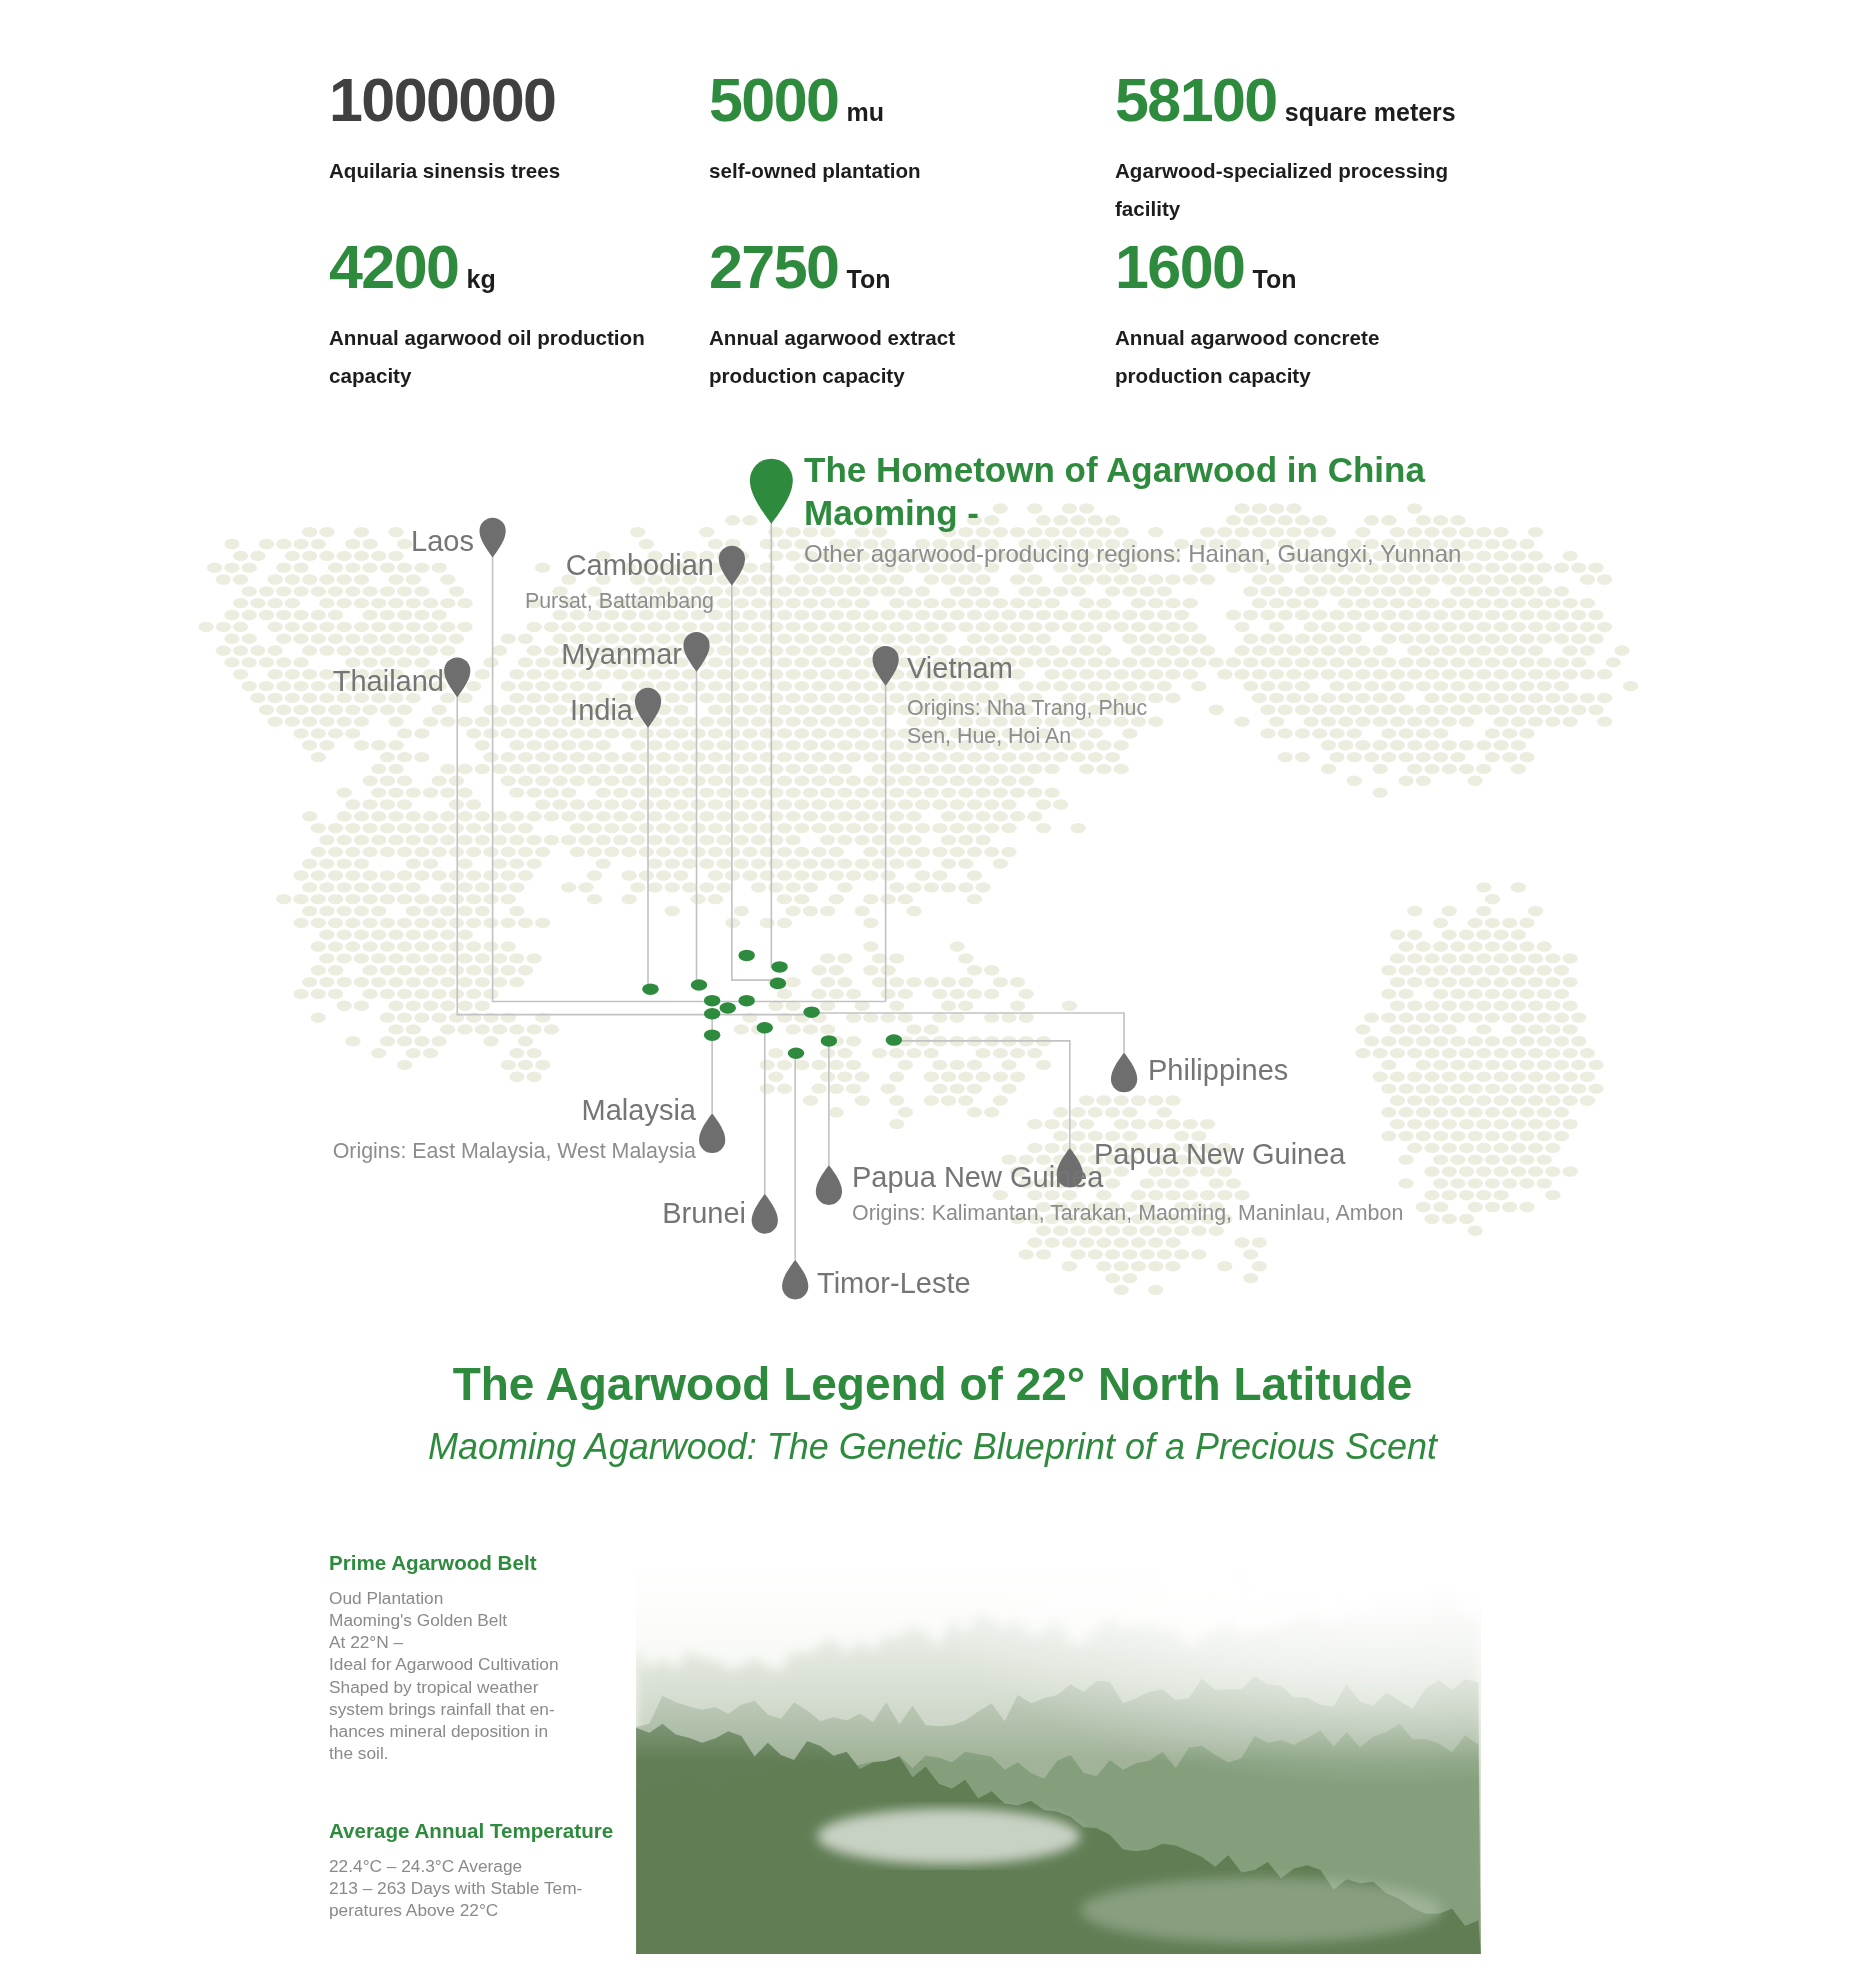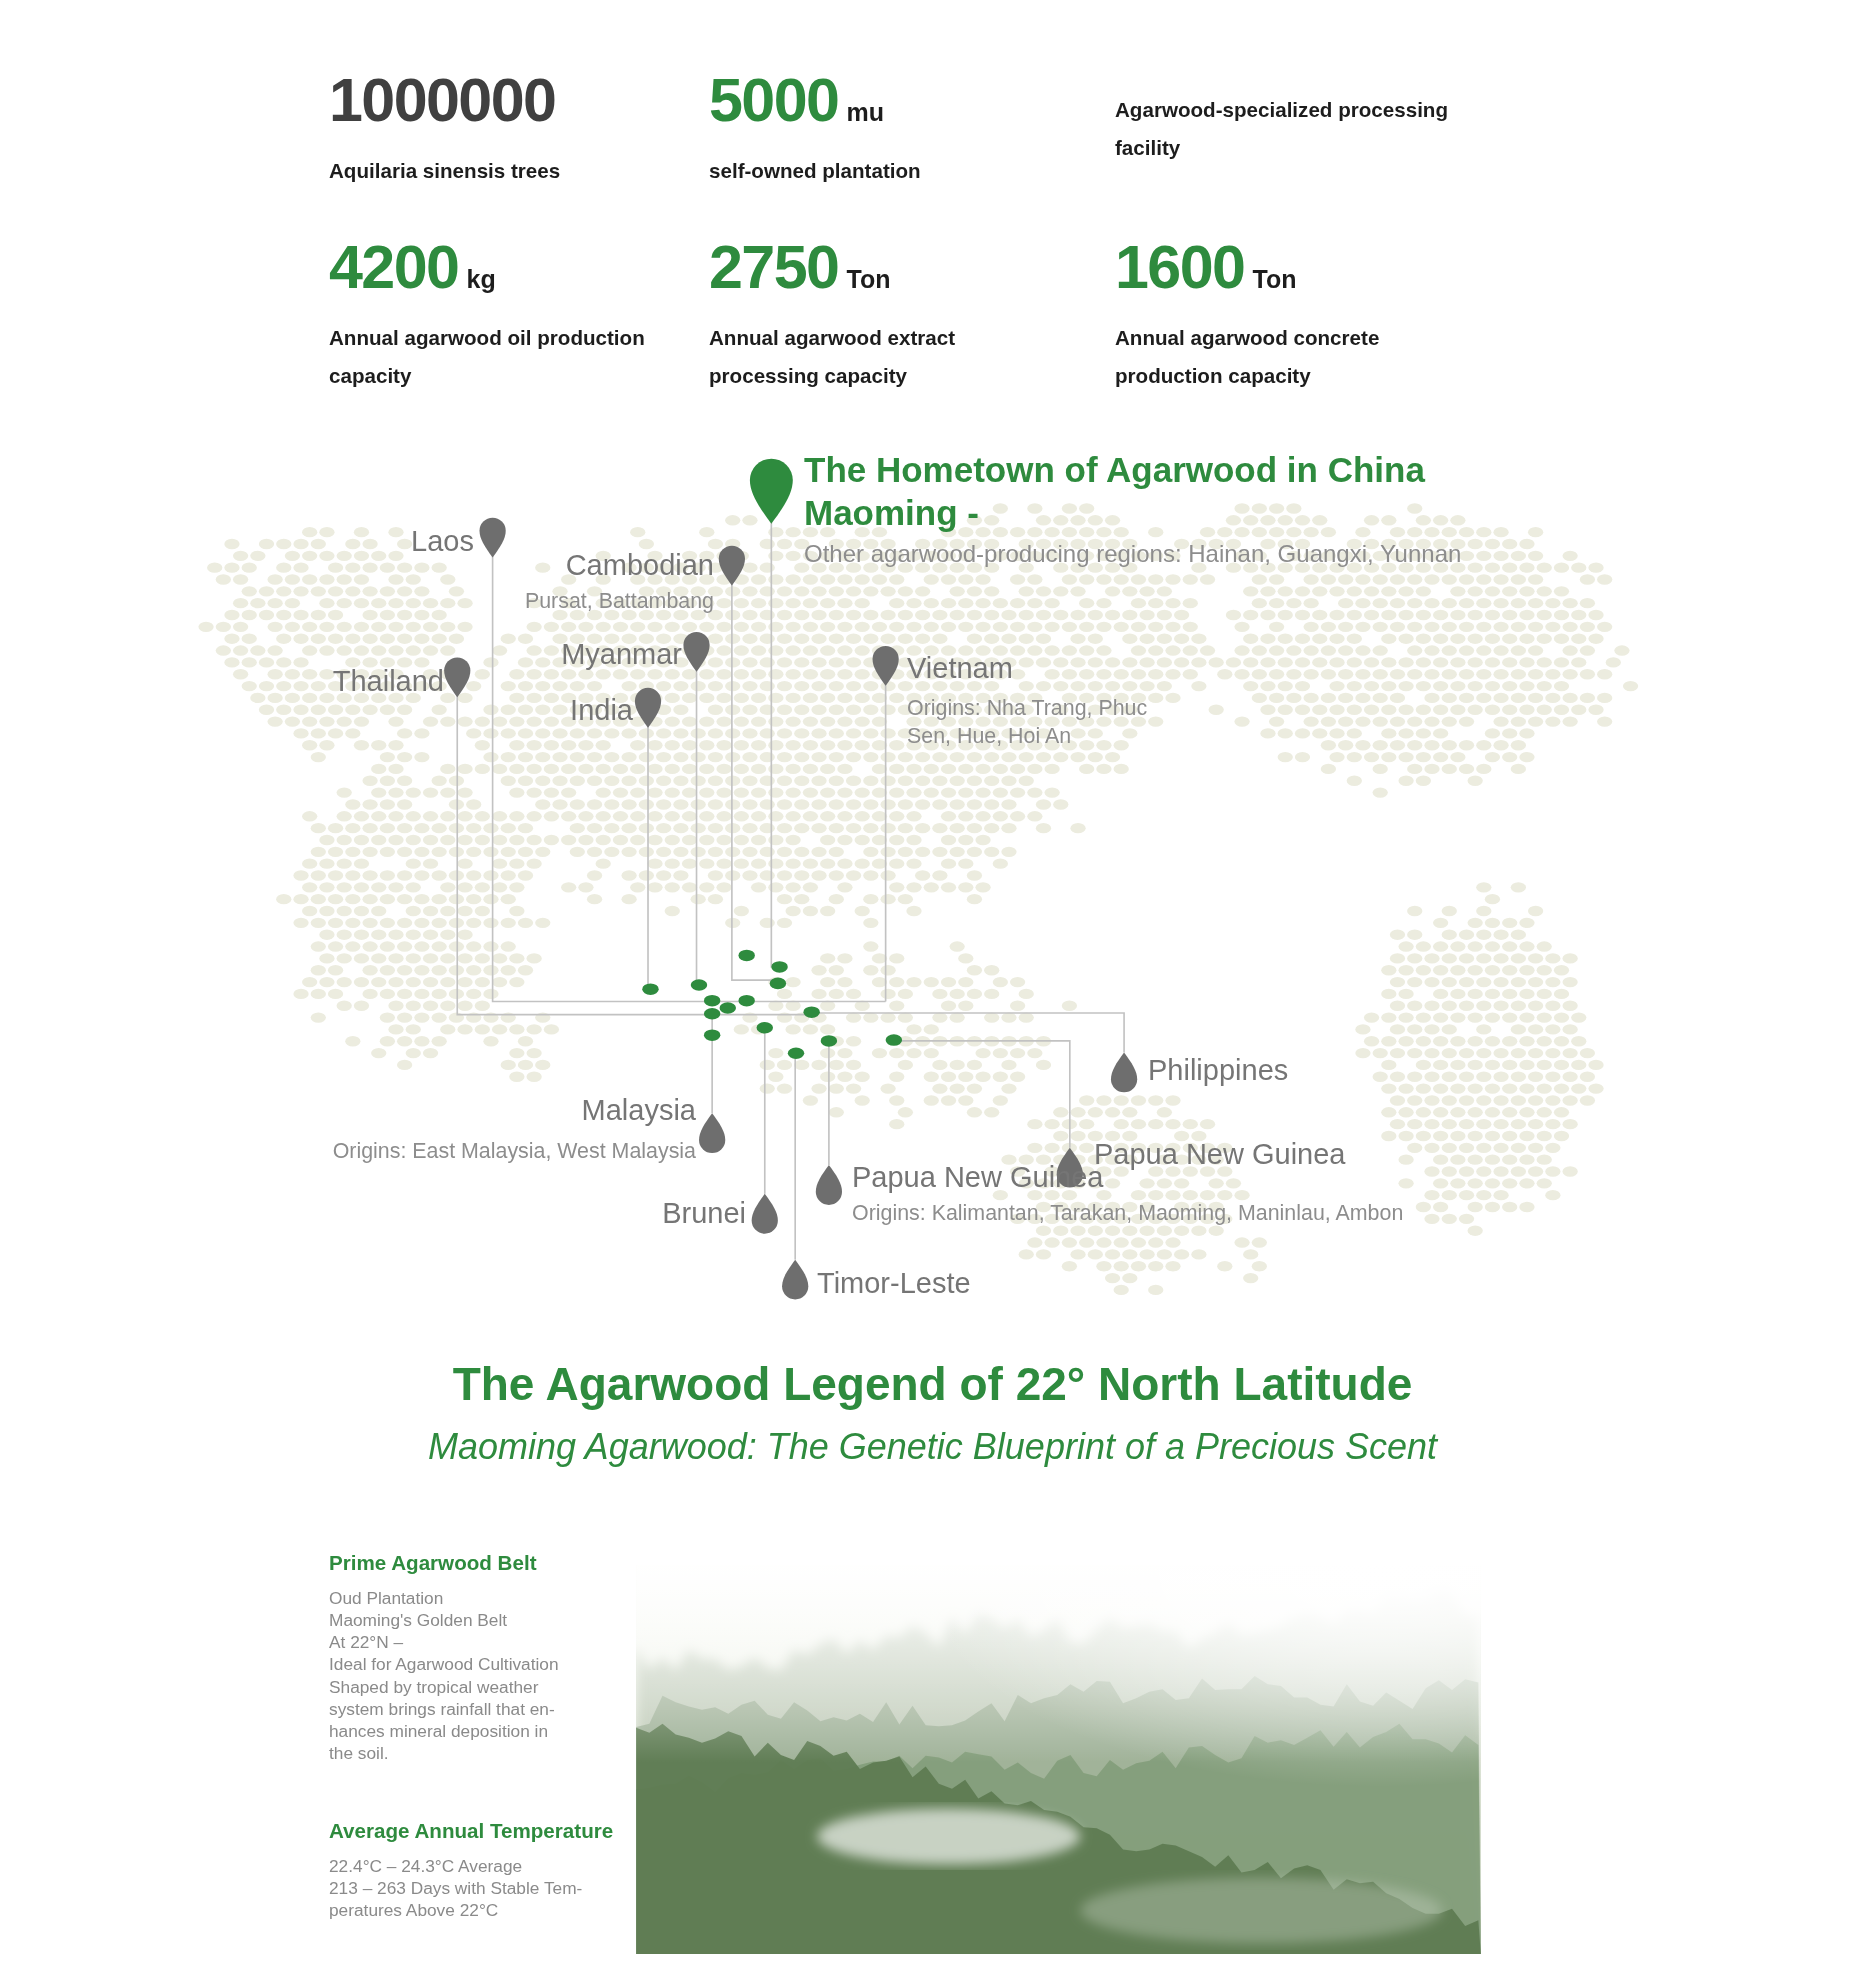--- a/index.html
+++ b/index.html
@@ -48,6 +48,10 @@
   <div class="lbl">self-owned plantation</div>
 </div>
 <div class="stat" style="left:1115px;top:70px">
+  <div class="numline">
+      <span class="num green" style="color: rgb(46, 139, 62);">58100</span>
+      <span class="unit">square meters</span>
+    </div>
   <div class="lbl">Agarwood-specialized processing facility</div>
 </div>
 <div class="stat" style="left:329px;top:237px">

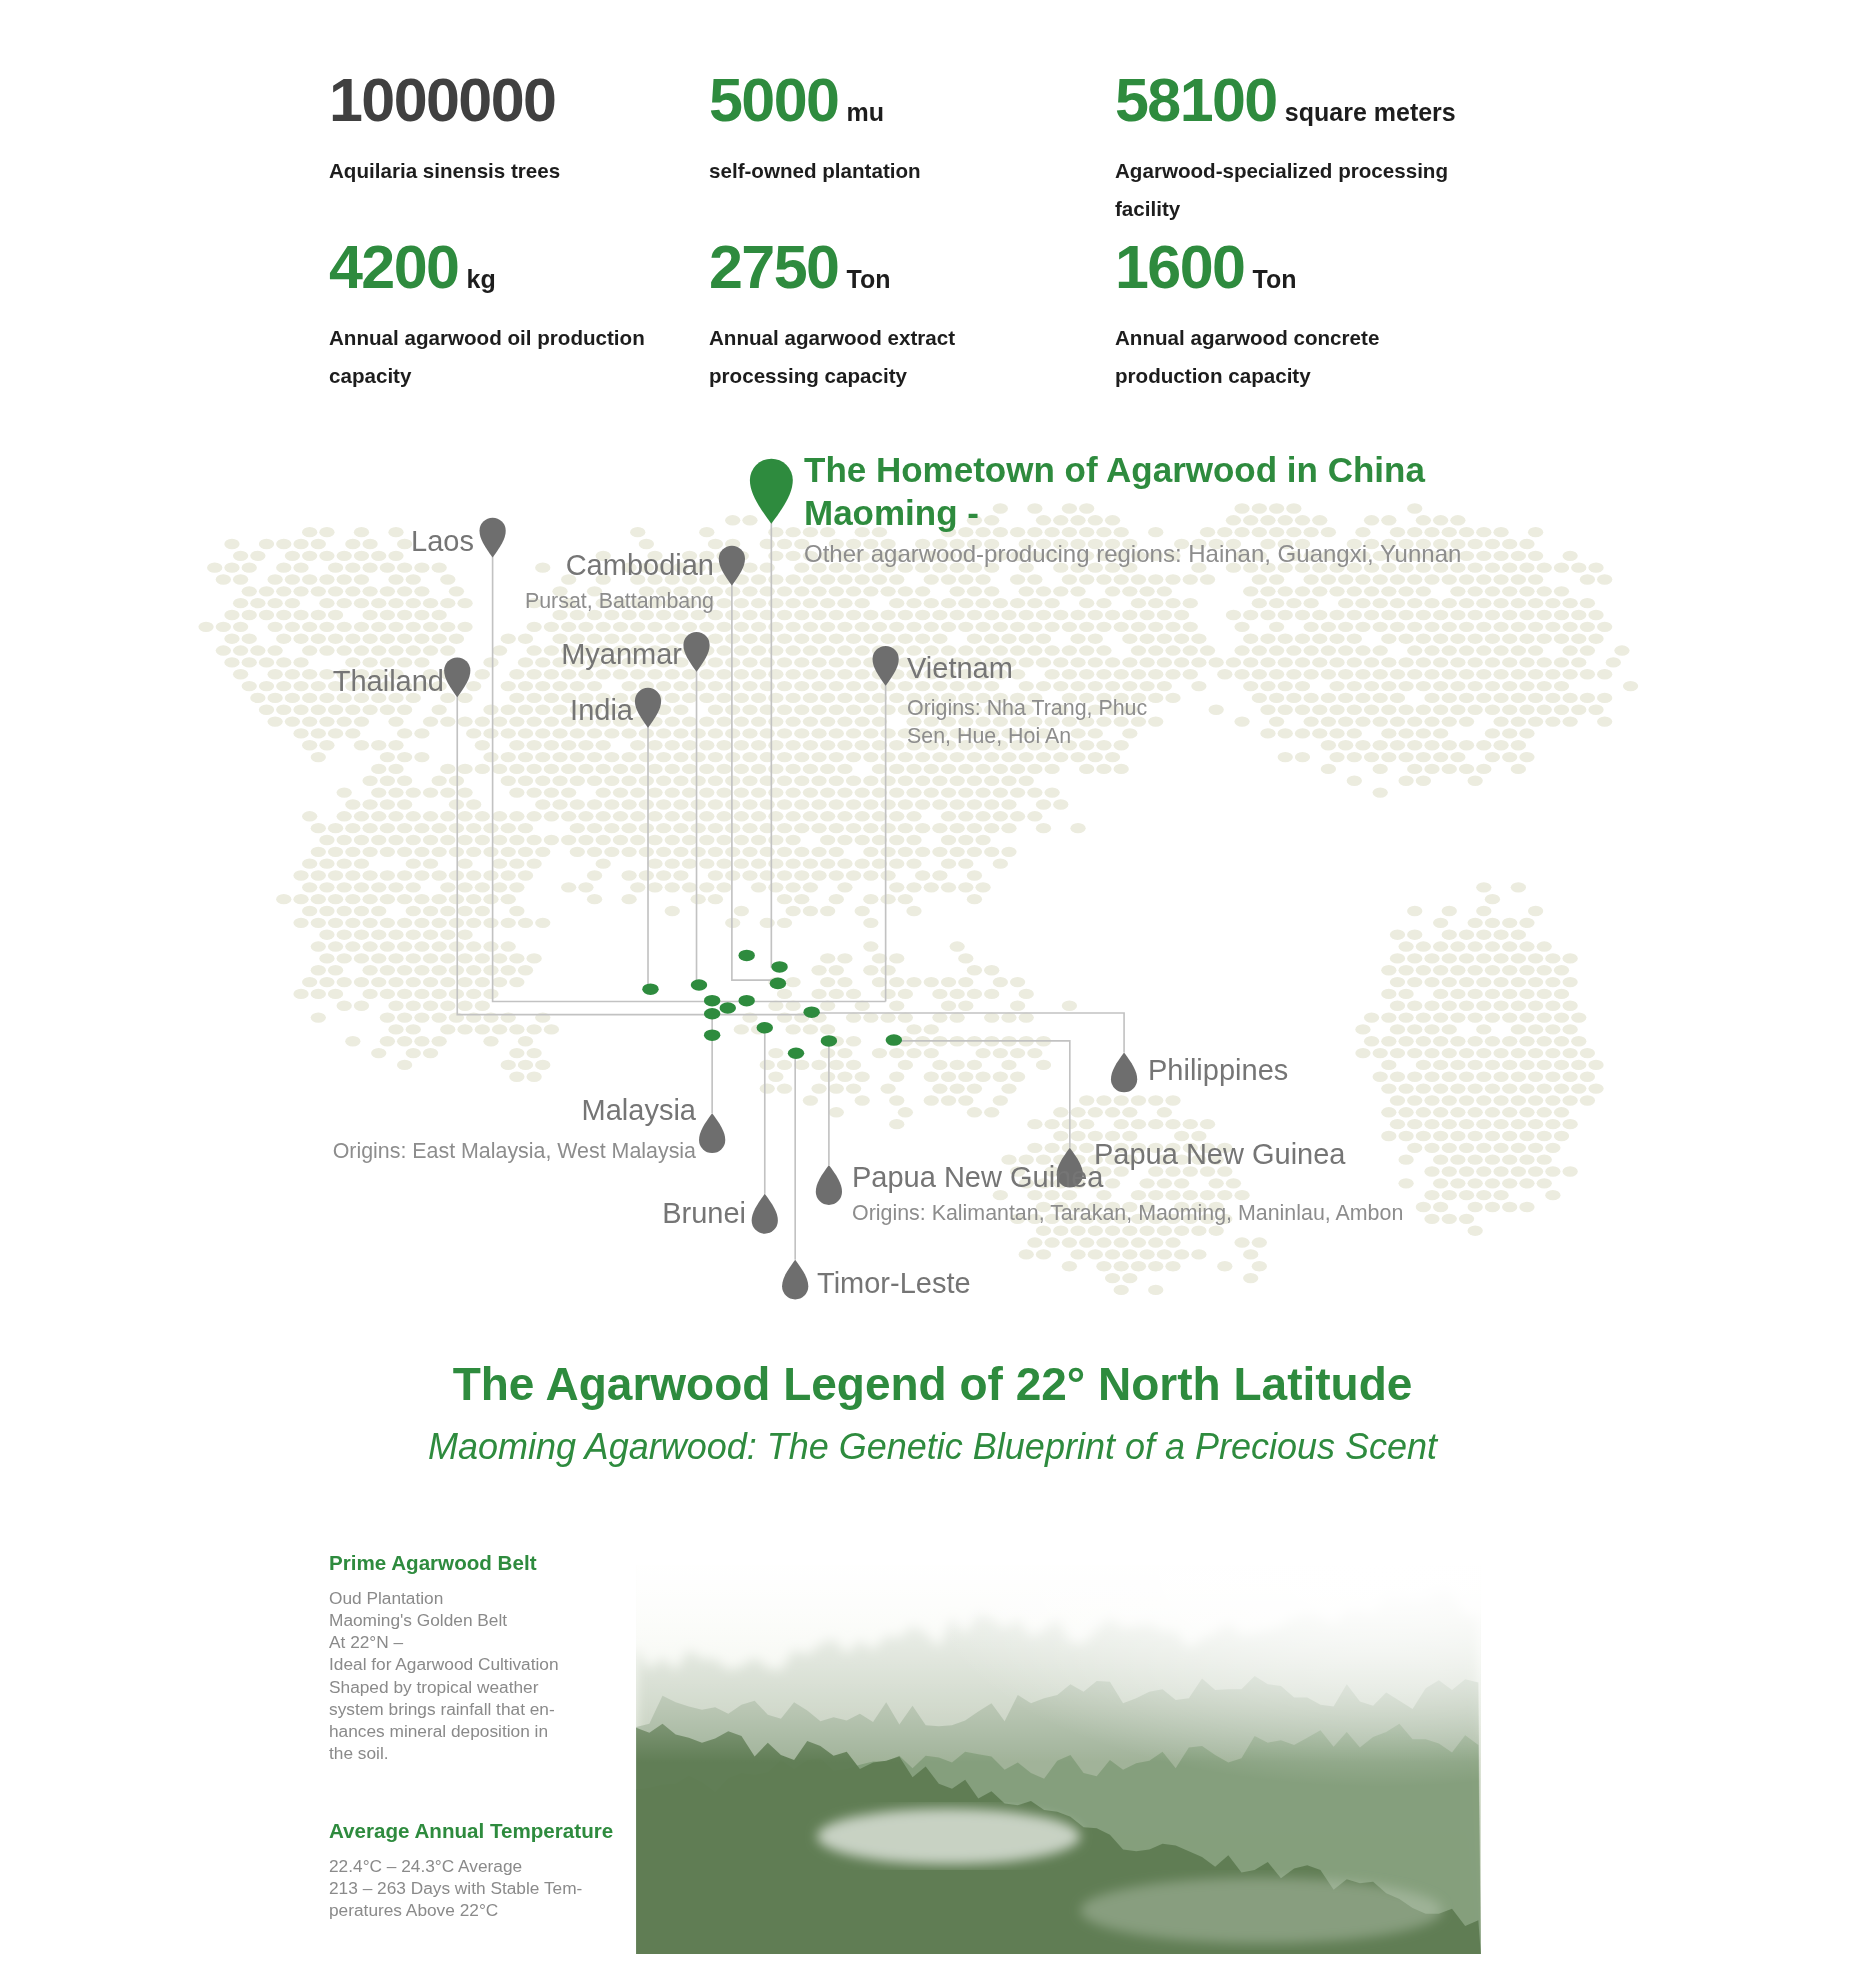--- a/index.html
+++ b/index.html
@@ -66,7 +66,7 @@
       <span class="num green" style="color: rgb(46, 139, 62);">2750</span>
       <span class="unit">Ton</span>
     </div>
-  <div class="lbl">Annual agarwood extract processing capacity</div>
+  <div class="lbl">Annual agarwood extract production capacity</div>
 </div>
 <div class="stat" style="left:1115px;top:237px">
   <div class="numline">

